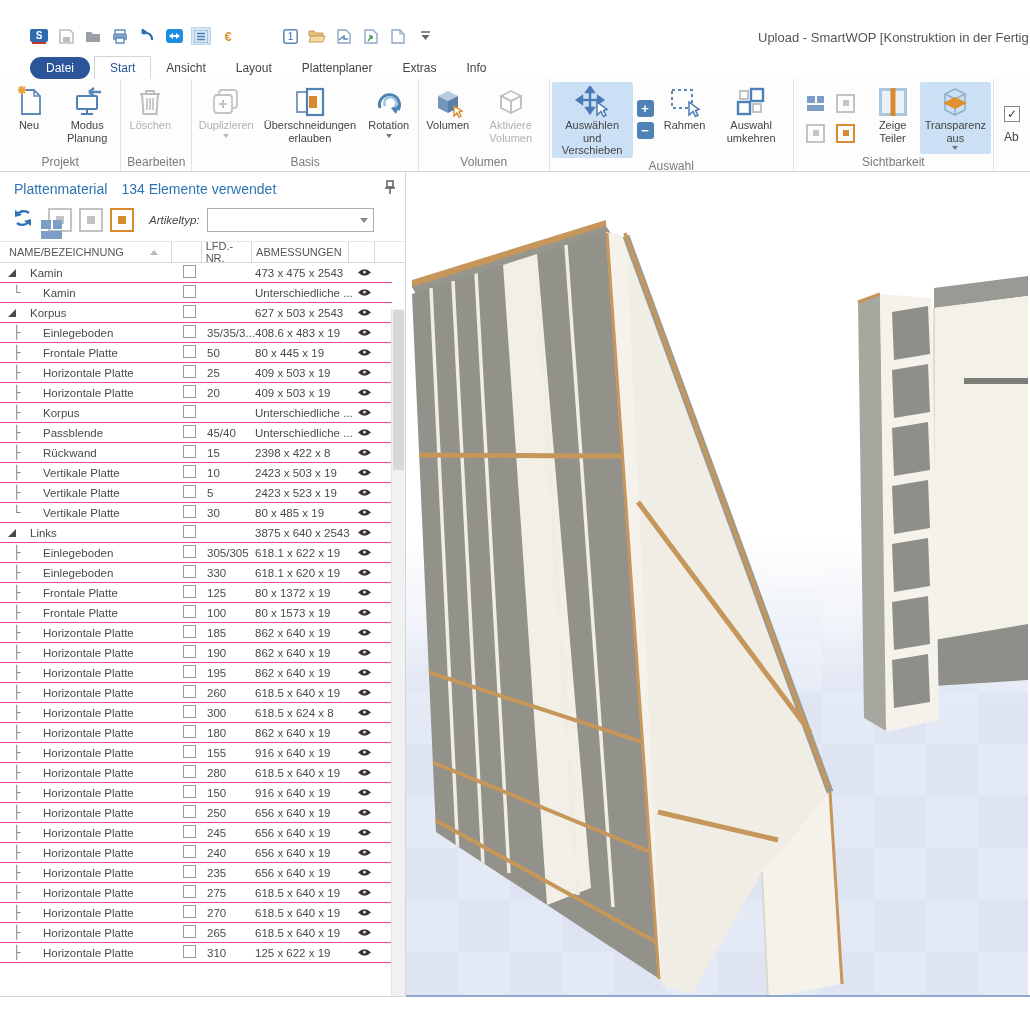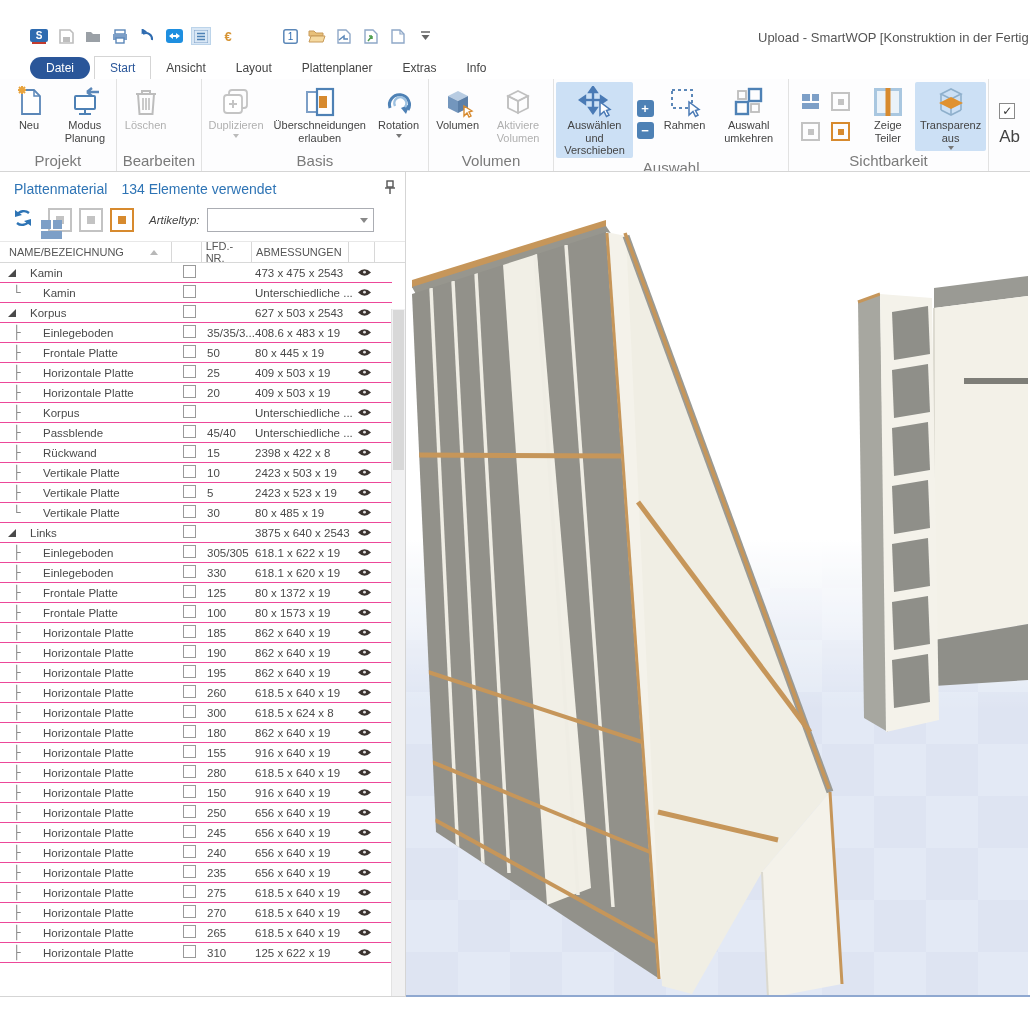--- a/index.html
+++ b/index.html
@@ -47,7 +47,7 @@
   .chkcol{display:flex;flex-direction:column;justify-content:center;gap:8px;padding:0 10px;}
   .chkbox{width:14px;height:14px;border:1px solid #8a8a8a;background:#fff;color:#333;font-size:12px;
           display:flex;align-items:center;justify-content:center;}
-  .chklbl{font-size:17px;color:#444;}
+  .chklbl{font-size:12px;color:#444;}
   
   .content{display:flex;height:825px;}
   .panel{width:405px;border-right:1px solid #d5d5d5;border-bottom:1px solid #d5d5d5;

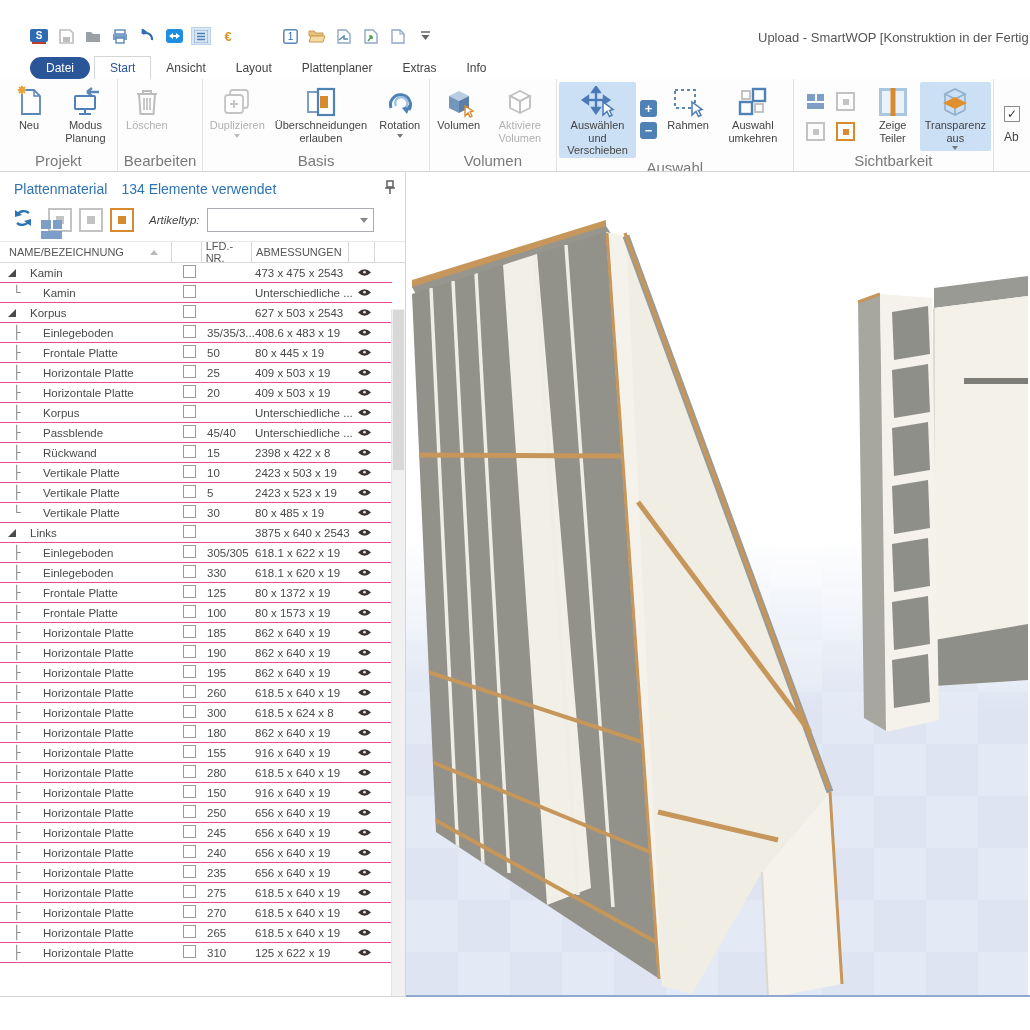--- a/index.html
+++ b/index.html
@@ -22,7 +22,7 @@
   .ribbon{height:92px;background:#fdfdfe;border-bottom:1px solid #d5d5d5;display:flex;overflow:hidden;}
   .rgroup{display:flex;flex-direction:column;border-right:1px solid #e2e2e2;padding:3px 2px 0 2px;}
   .rbtns{flex:1;display:flex;align-items:stretch;}
-  .glabel{font-size:15px;color:#7a7a7a;text-align:center;padding:1px 4px 2px;}
+  .glabel{font-size:12px;color:#7a7a7a;text-align:center;padding:1px 4px 2px;}
   .rbtn{display:flex;flex-direction:column;align-items:center;justify-content:flex-start;
         padding:3px 5px 1px;min-width:44px;border-radius:2px;}
   .rbtn .ic{height:34px;display:flex;align-items:center;justify-content:center;}

